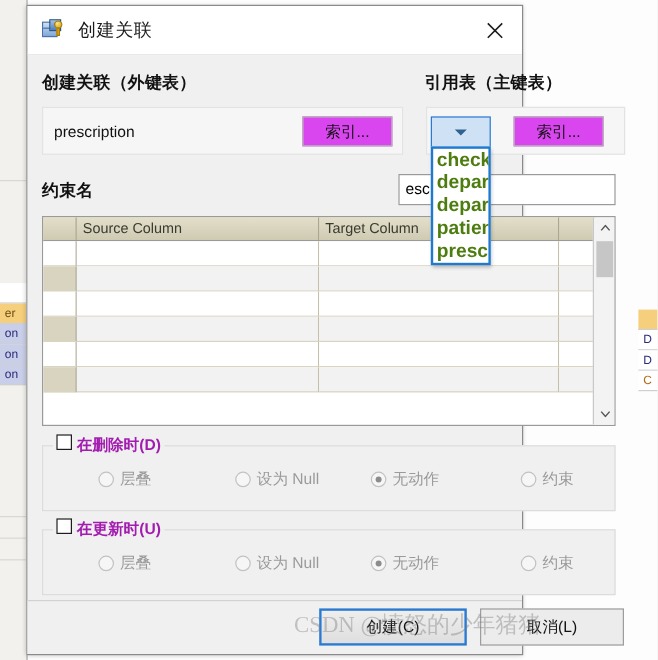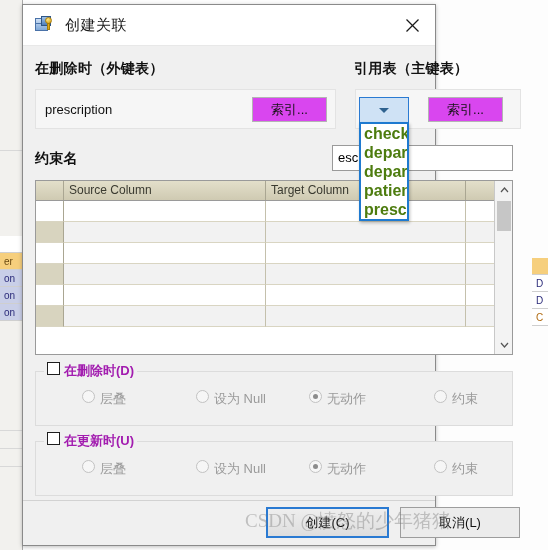--- a/index.html
+++ b/index.html
@@ -370,7 +370,7 @@
 
   <div class="dlg-body">
 
-    <div class="sec-label" style="left:12px; top:14px;">在删除时（外键表）</div>
+    <div class="sec-label" style="left:12px; top:14px;">创建关联（外键表）</div>
     <div class="sec-label" style="left:331px; top:14px;">引用表（主键表）</div>
 
     <div class="panel" style="left:12px; top:43px; width:301px; height:40px;">

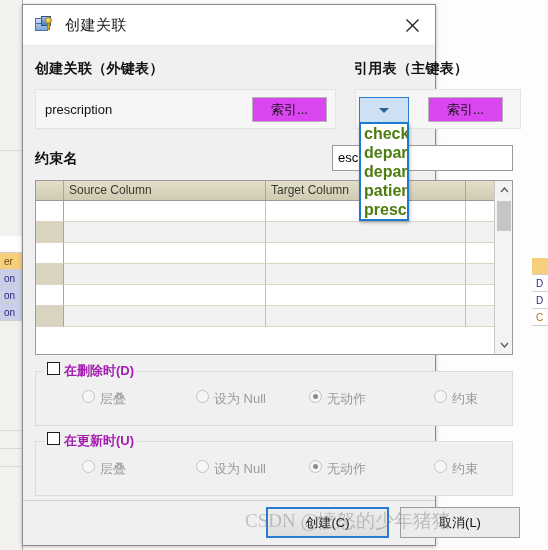--- a/index.html
+++ b/index.html
@@ -269,7 +269,7 @@
   }
   .radio {
     position: absolute;
-    display: flex; 
+    display: flex; align-items: center;
     font-size: 13px; color: #9a9a9a;
     white-space: nowrap;
     cursor: default;

